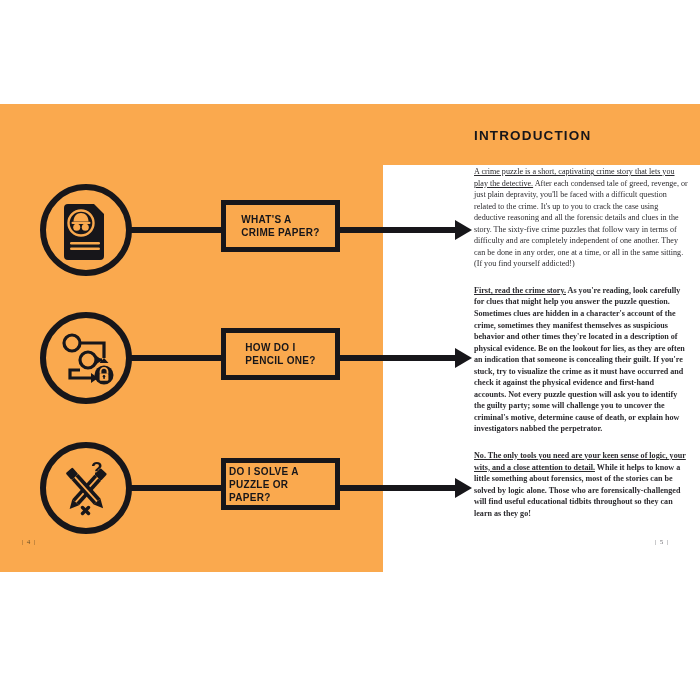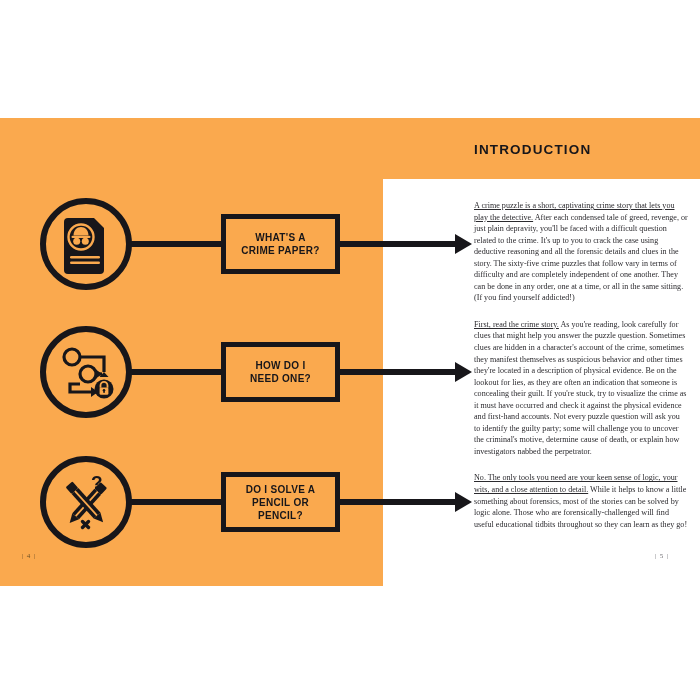--- a/index.html
+++ b/index.html
@@ -26,7 +26,7 @@
   #spread {
     position: absolute;
     left: 0;
-    top: 118px;
+    top: 104px;
     width: 700px;
     height: 468px;
     background: #ffffff;

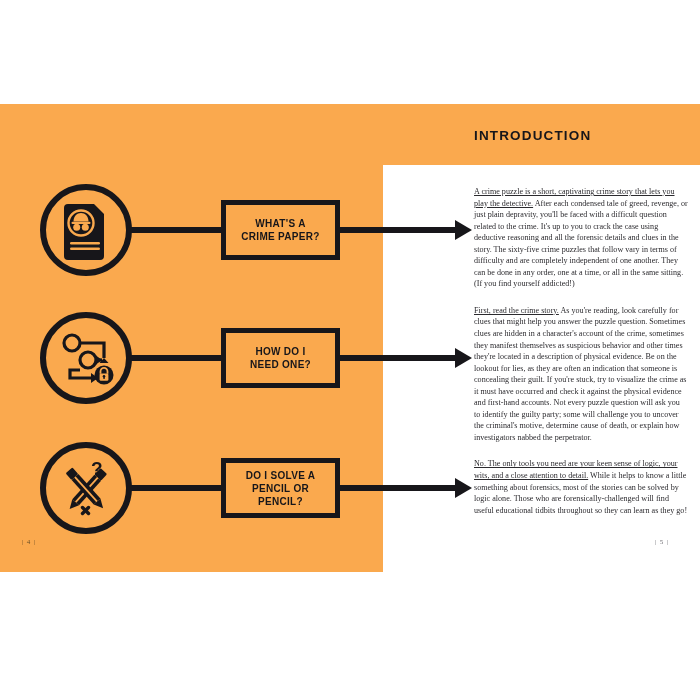--- a/index.html
+++ b/index.html
@@ -70,7 +70,6 @@
     left: 474px;
     top: 62px;
     width: 214px;
-    margin-top: 20px;
   }
   .para {
     font-family: "Liberation Serif", serif;

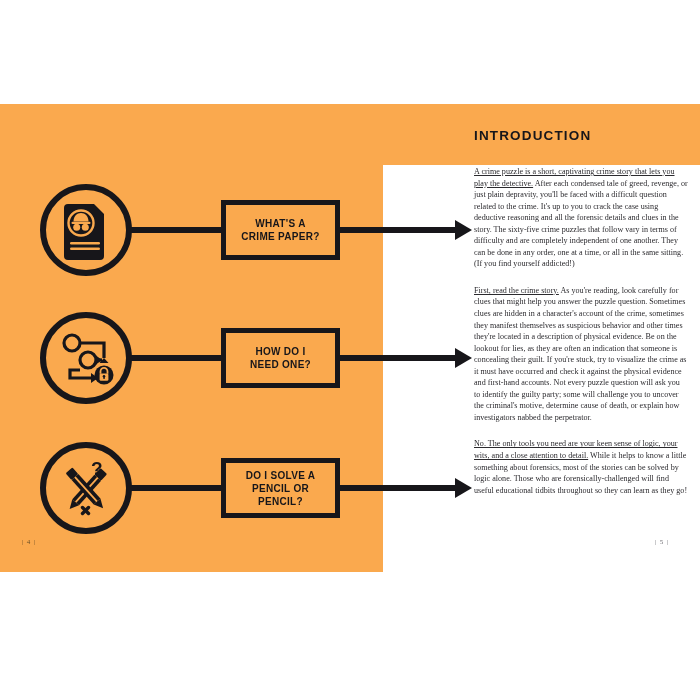--- a/index.html
+++ b/index.html
@@ -125,14 +125,14 @@
     left: 221px;
     top: 16px;
     width: 119px;
-    height: 60px;
+    height: 52px;
     border: 5px solid #17161a;
     background: #faa94e;
     box-sizing: border-box;
     display: flex;
     align-items: center;
     justify-content: center;
-    text-align: center;
+    text-align: left;
   }
   .label-text {
     font-size: 10px;

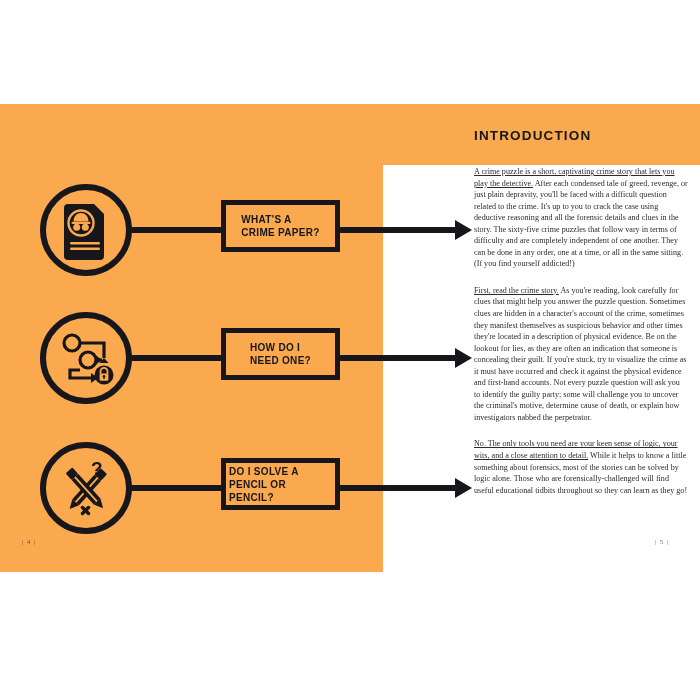--- a/index.html
+++ b/index.html
@@ -79,7 +79,7 @@
     text-align: left;
     margin: 0 0 0 0;
   }
-  .para + .para { margin-top: 15px; }
+  .para + .para { margin-top: 15px; font-weight: bold; }
   .para .lede {
     text-decoration: underline;
     text-underline-offset: 1.4px;

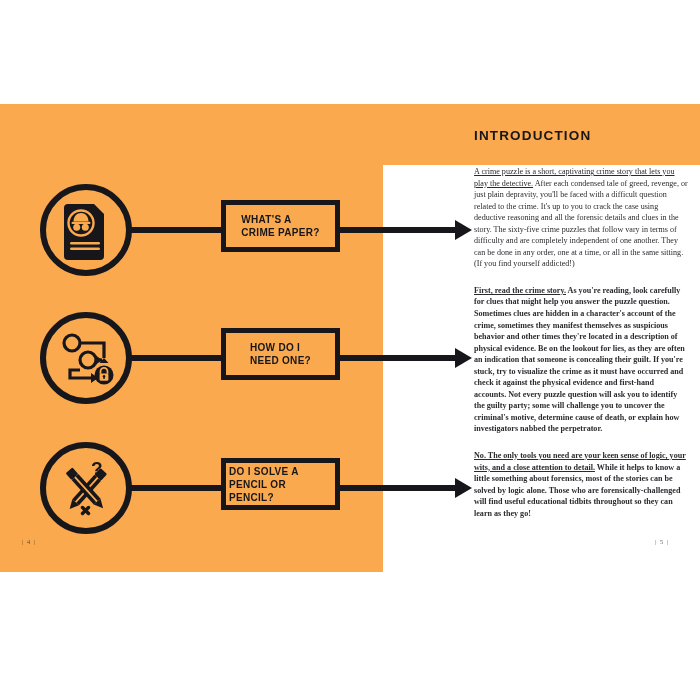--- a/index.html
+++ b/index.html
@@ -233,7 +233,7 @@
       <div class="label-box">
         <div class="label-text">
           <span>HOW DO I</span><br>
-          <span>NEED ONE?</span>
+          <span>PENCIL ONE?</span>
         </div>
       </div>
       <div class="arrow"></div>

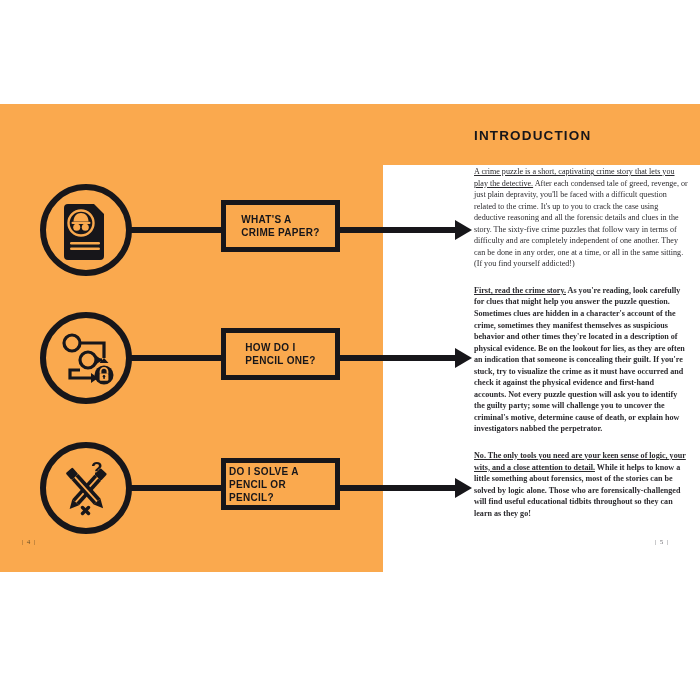--- a/index.html
+++ b/index.html
@@ -269,7 +269,7 @@
       <div class="label-box">
         <div class="label-text">
           <span>DO I SOLVE A</span><br>
-          <span>PENCIL OR PENCIL?</span>
+          <span>PUZZLE OR PAPER?</span>
         </div>
       </div>
       <div class="arrow"></div>

